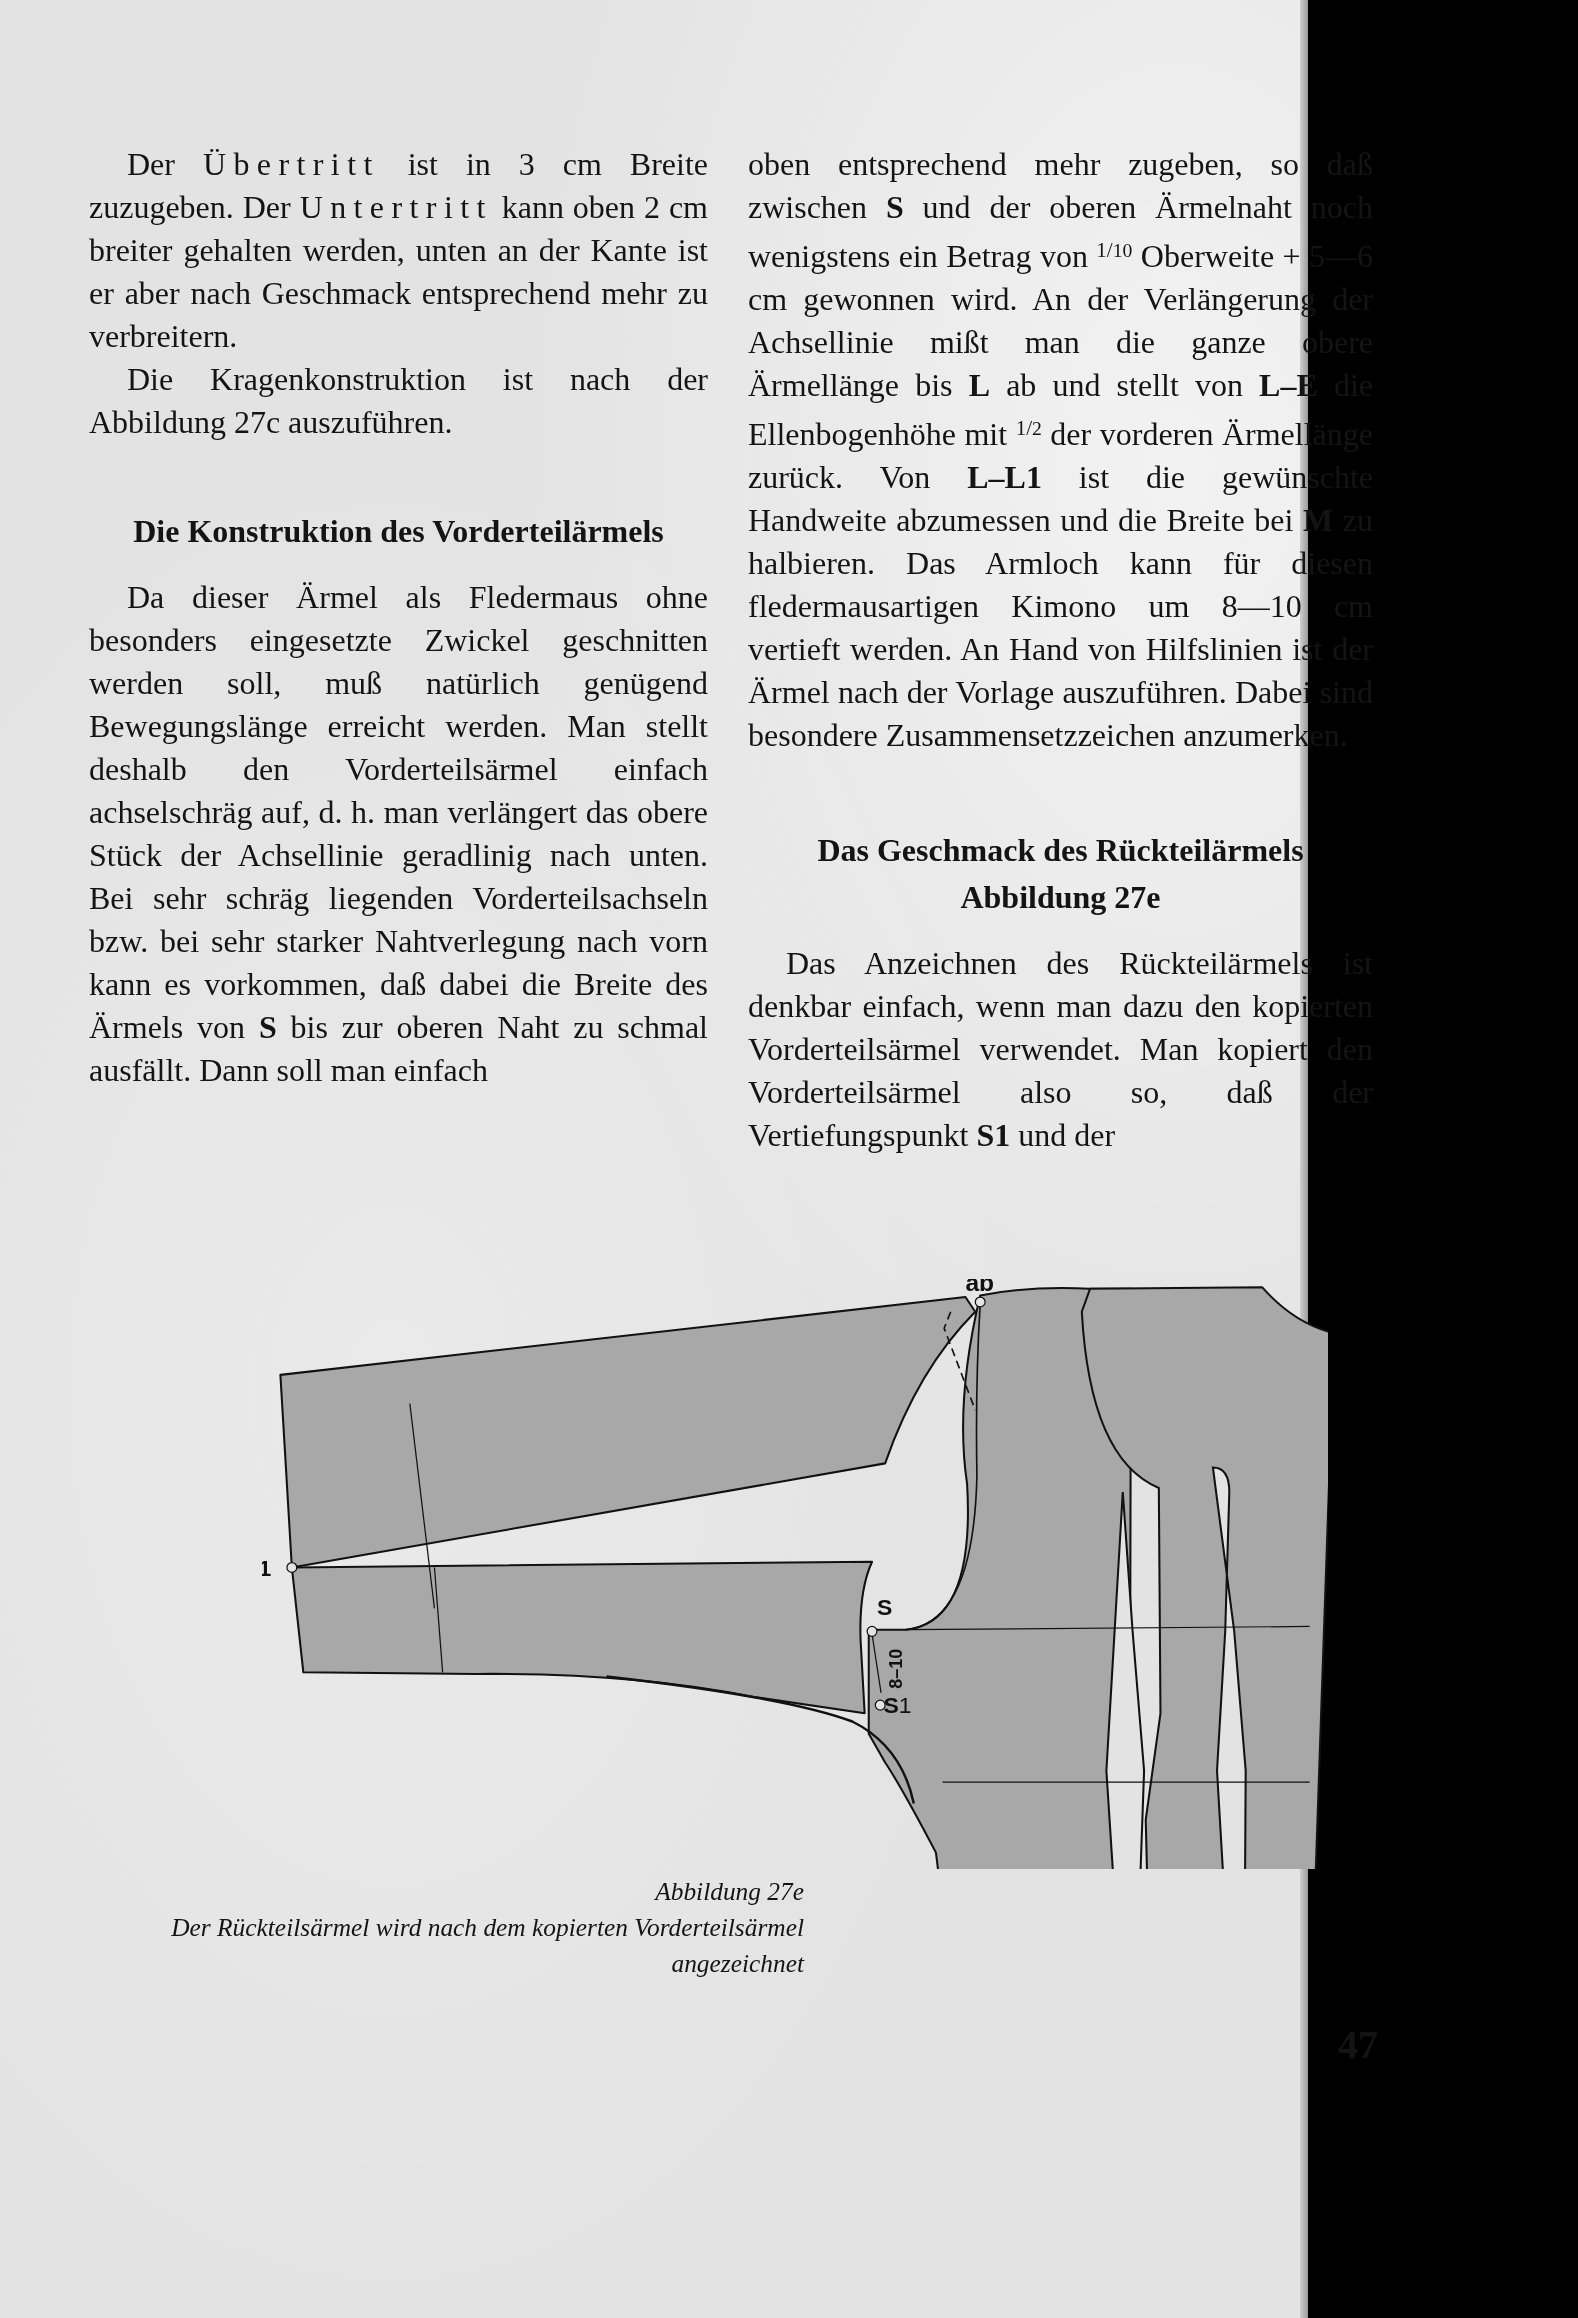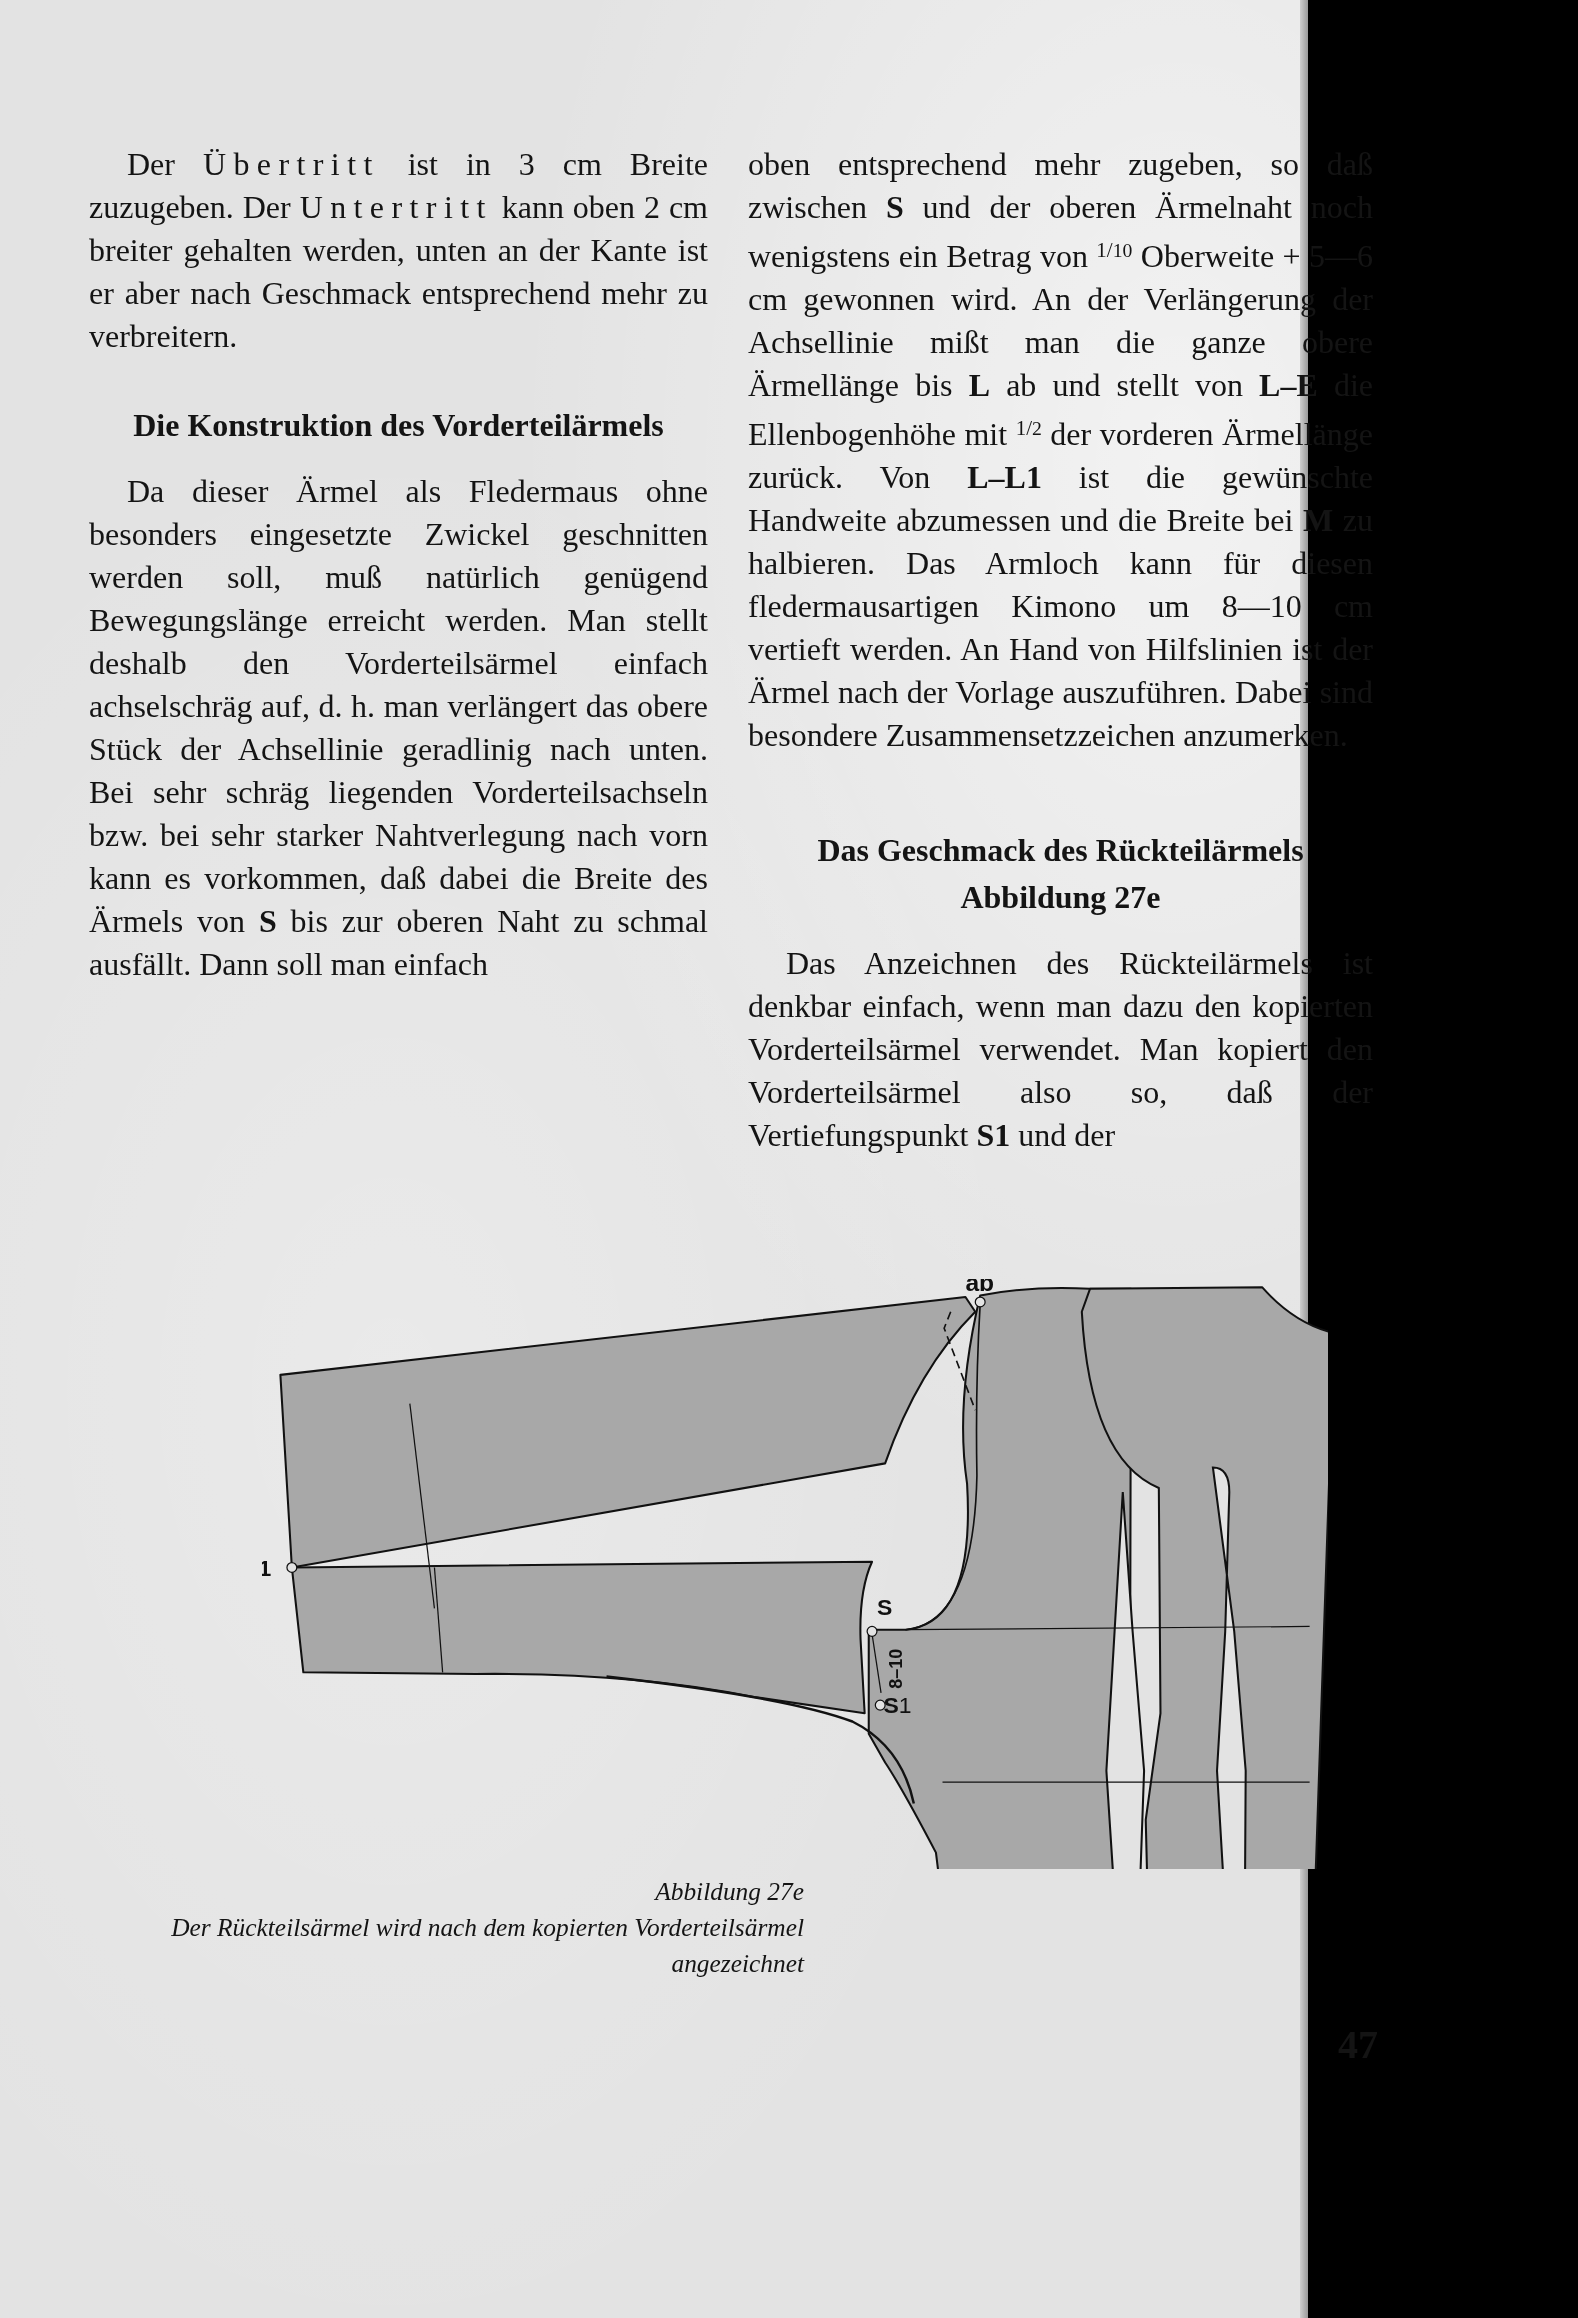--- a/index.html
+++ b/index.html
@@ -59,6 +59,7 @@
 
   <div class="col col-left">
     <p><span>Der </span><span class="spaced">Übertritt</span><span> ist in 3 cm Breite zuzugeben. Der </span><span class="spaced">Untertritt</span><span> kann oben 2 cm breiter gehalten werden, unten an der Kante ist er aber nach Geschmack entsprechend mehr zu verbreitern.</span></p>
+    <p>Die Kragenkonstruktion ist nach der Abbildung 27c auszuführen.</p>
     <div class="heading-block">
       <div class="heading">Die Konstruktion des Vorderteilärmels</div>
     </div>

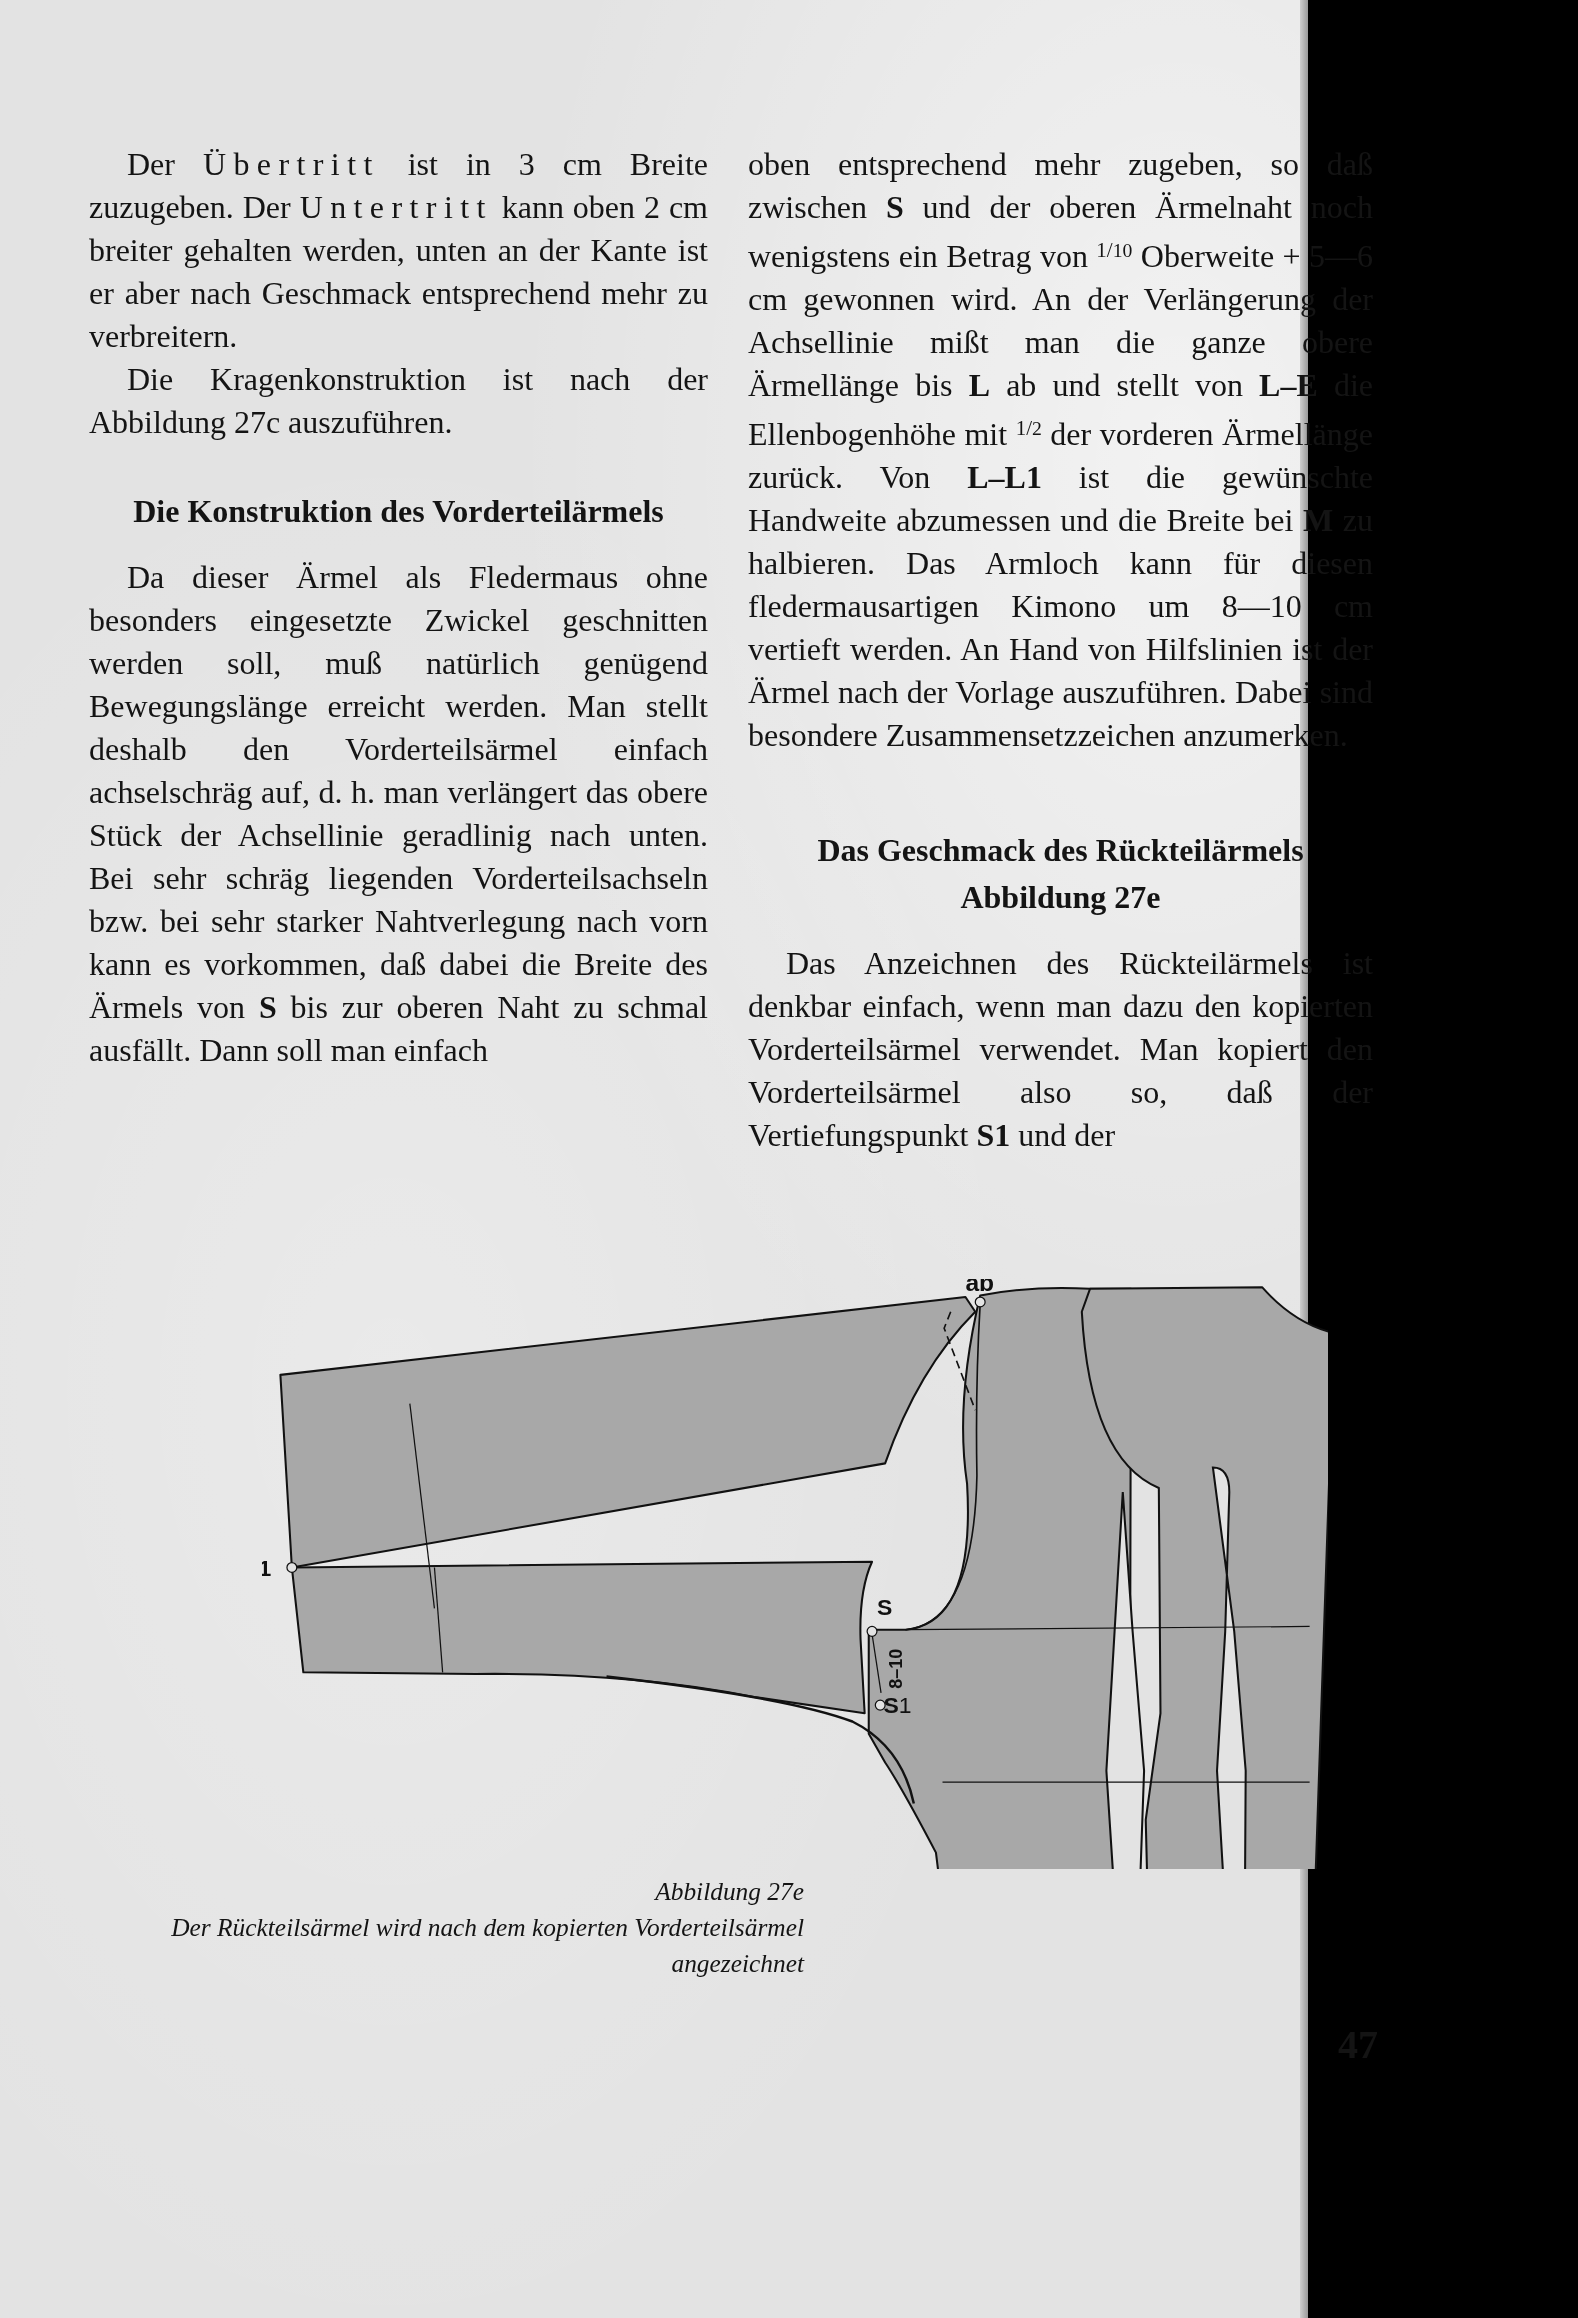--- a/index.html
+++ b/index.html
@@ -32,7 +32,7 @@
     font-weight: bold; text-align: center; text-indent: 0 !important;
     font-size: 32px; line-height: 43px;
   }
-  .heading-block { margin-top: 46px; margin-bottom: 23px; }
+  .heading-block { margin-top: 66px; margin-bottom: 23px; }
   .heading-block .heading + .heading { margin-top: 4.9px; }
   .spaced { letter-spacing: 7.4px; }
   b { font-weight: bold; }

